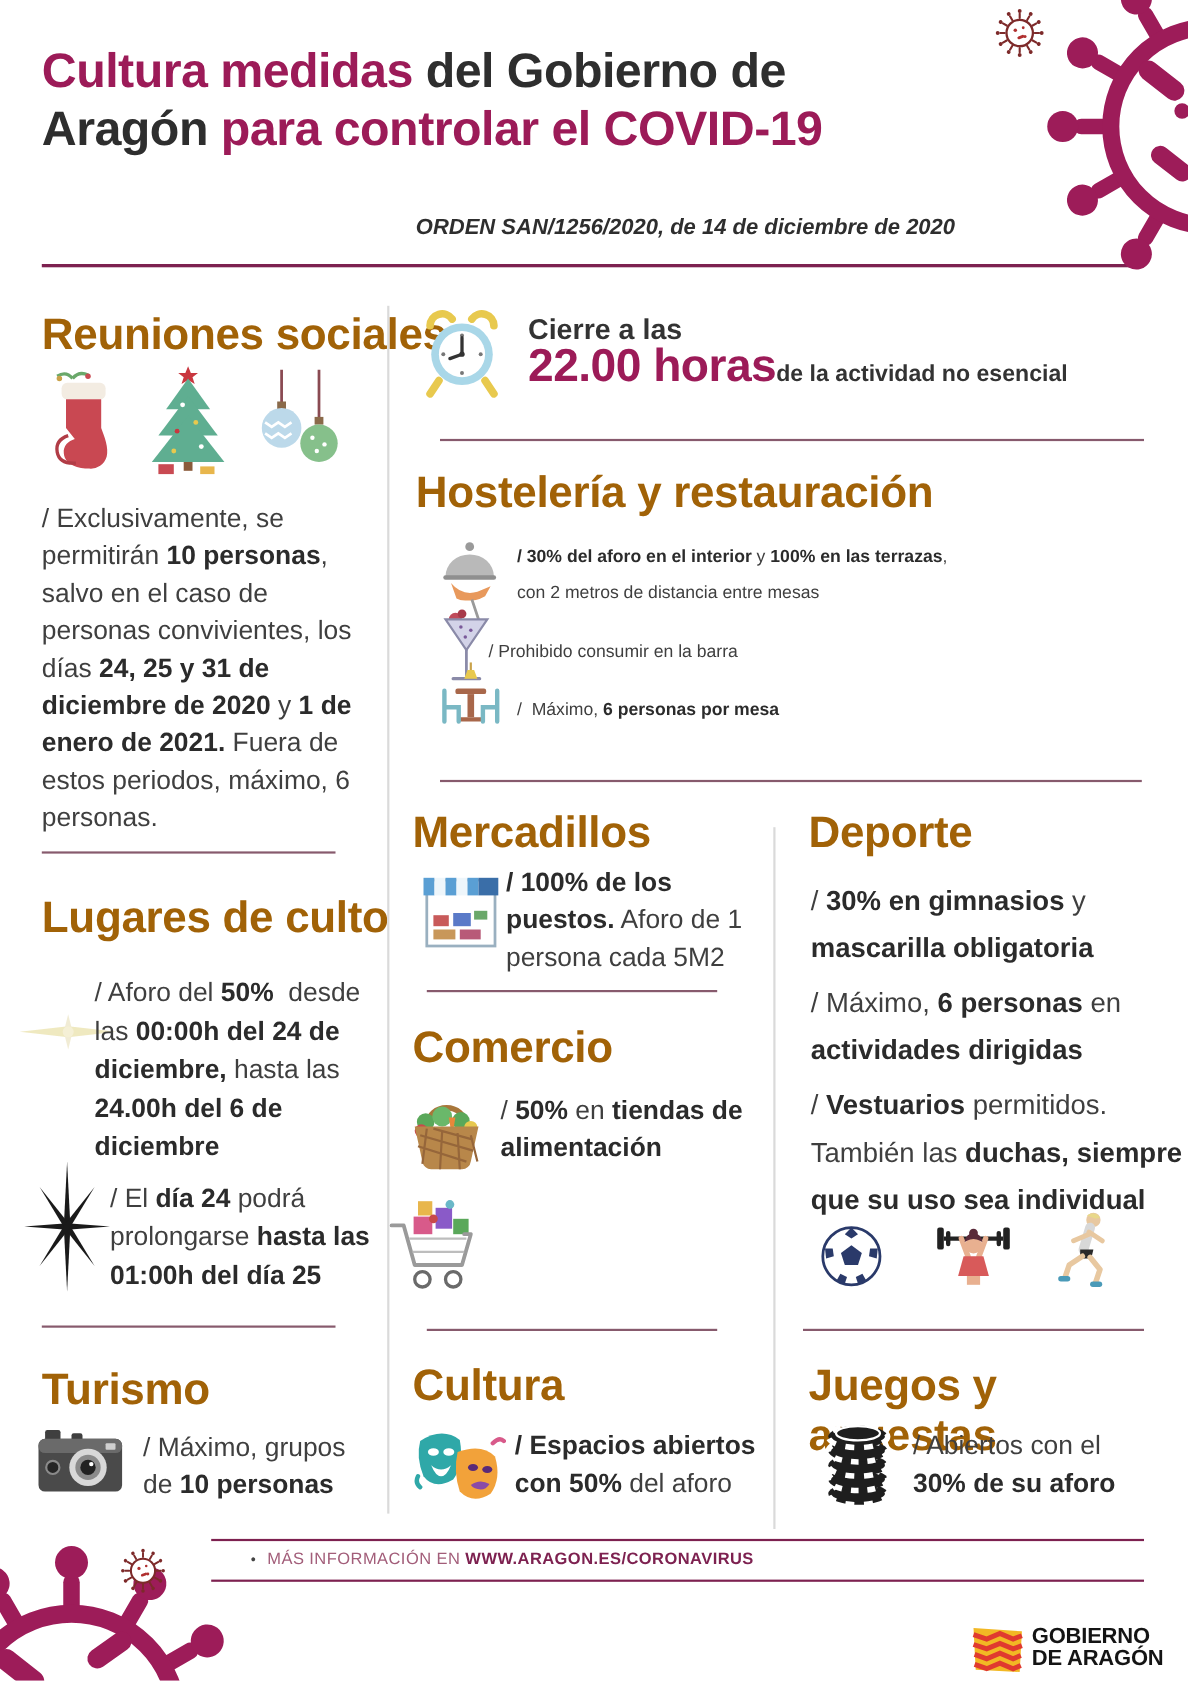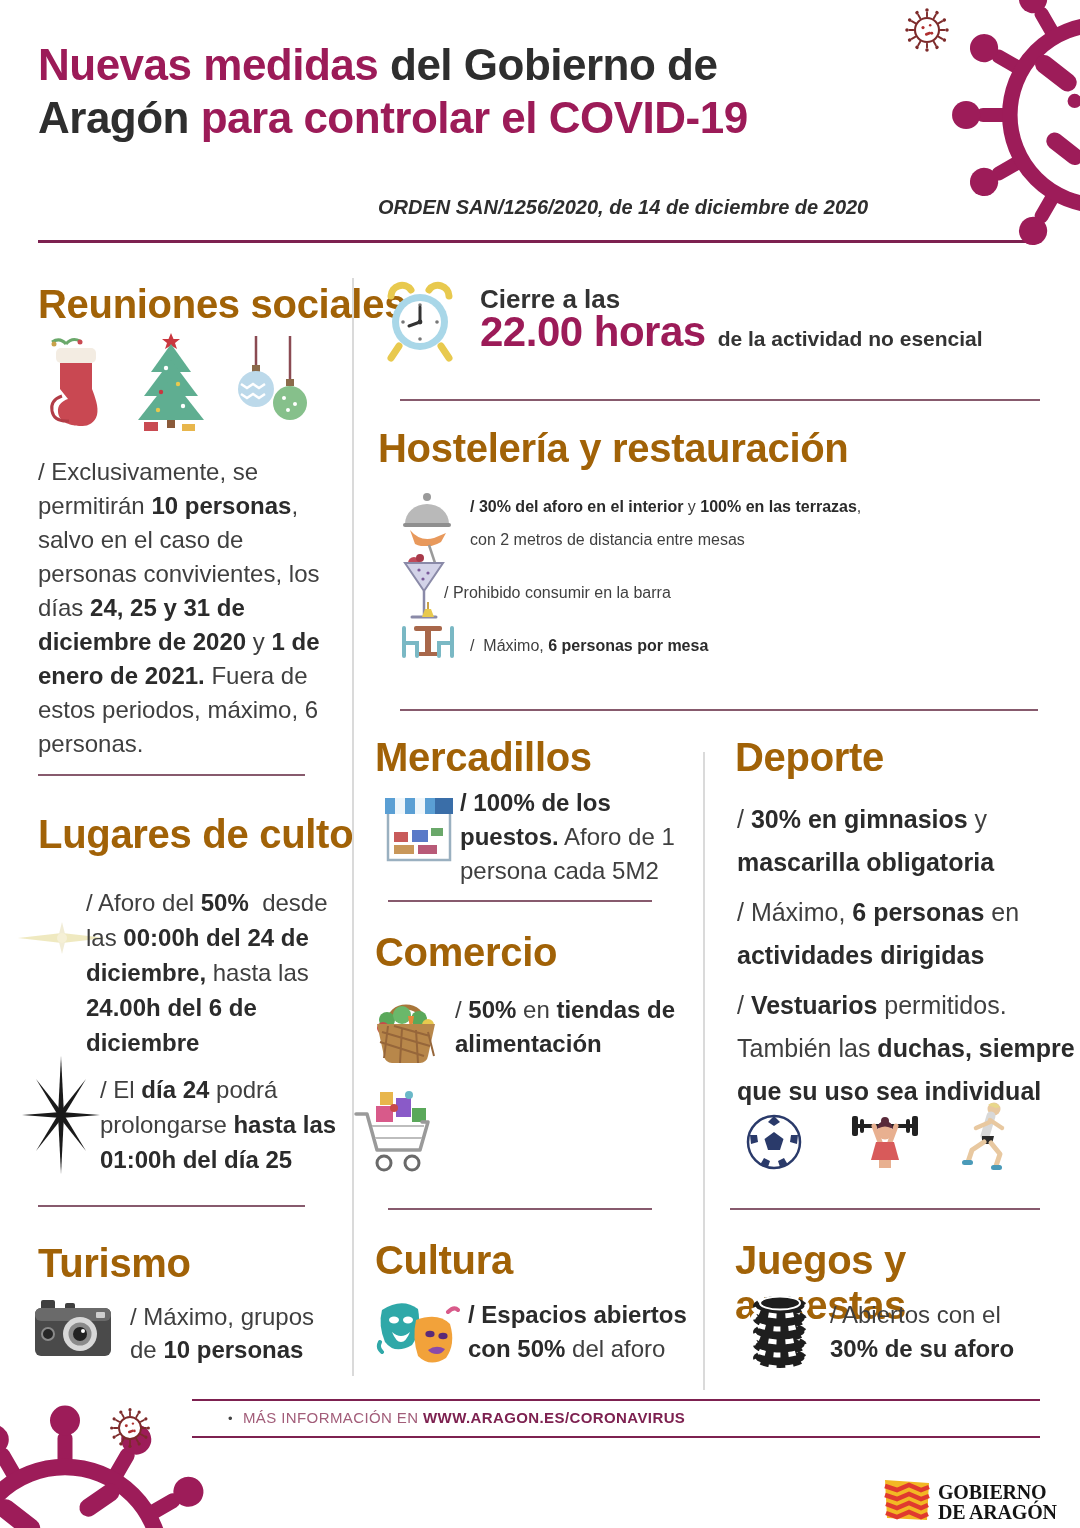--- a/index.html
+++ b/index.html
@@ -173,7 +173,7 @@
 <div class="page">
 
   <div class="abs title" style="left:38px;top:38px;width:840px;">
-    <span class="acc">Nuevas medidas</span><span> del Gobierno de</span><br>
+    <span class="acc">Cultura medidas</span><span> del Gobierno de</span><br>
     <span>Aragón </span><span class="acc">para controlar el COVID-19</span>
   </div>
 

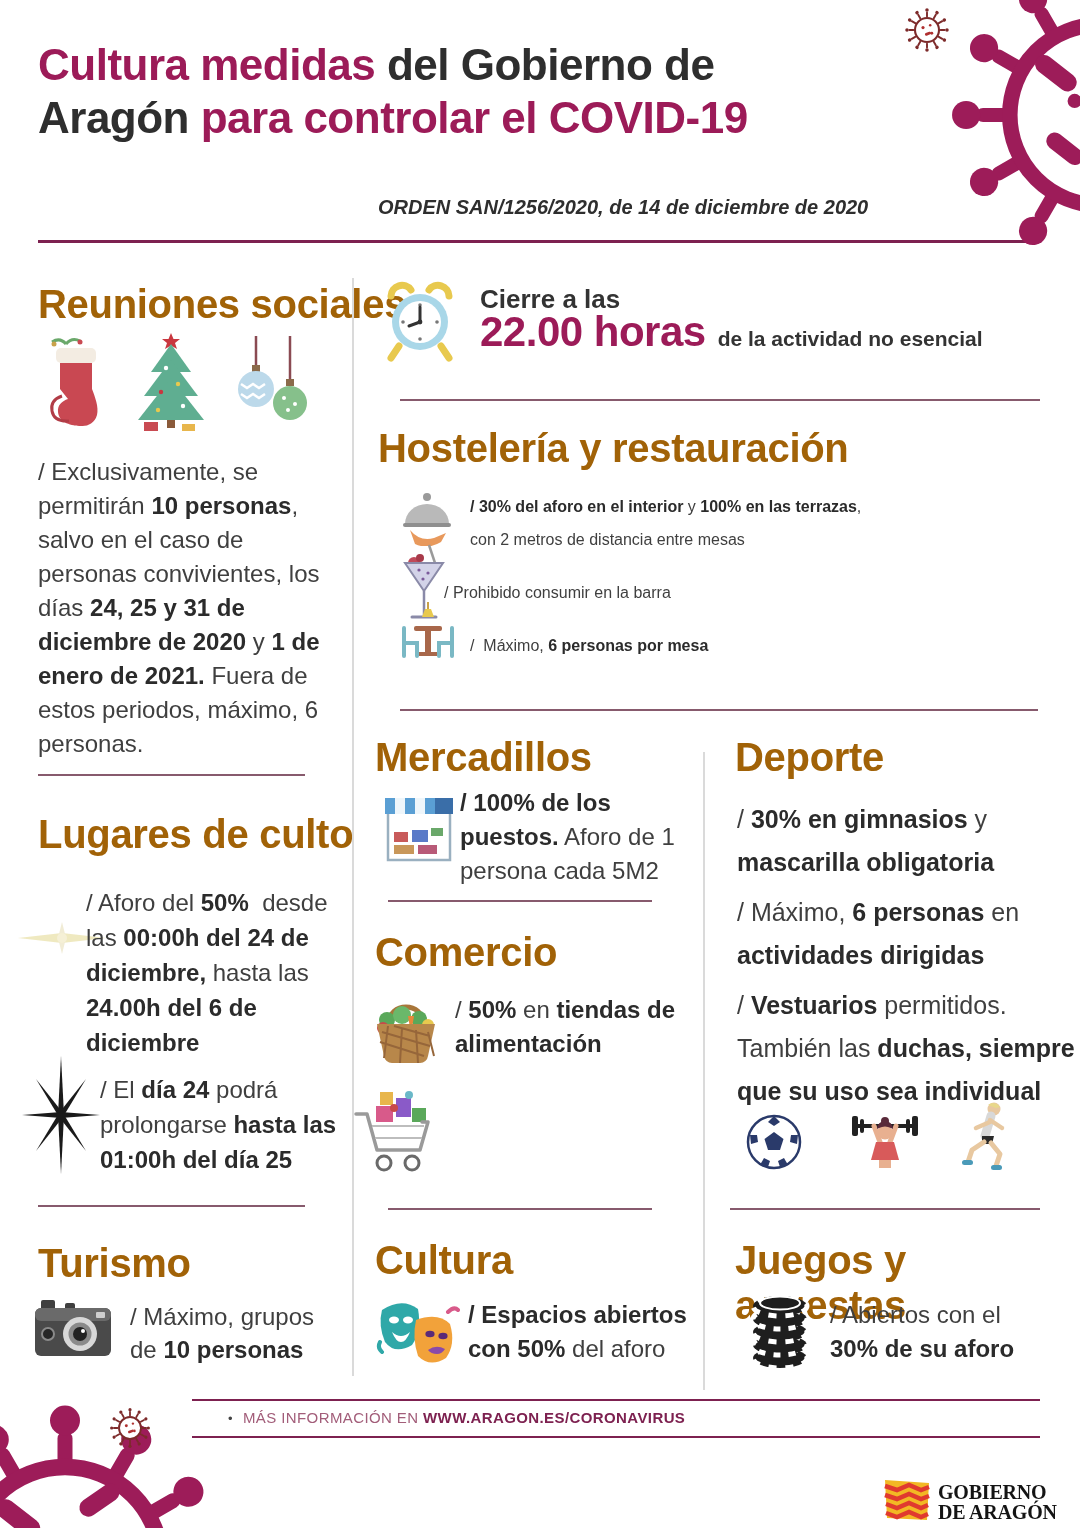--- a/index.html
+++ b/index.html
@@ -19,7 +19,7 @@
   .vdiv{background:#dadada;width:2px;}
   .closing1{font-size:26px;font-weight:700;color:#333;}
   .closing-time{font-size:42px;font-weight:700;color:#9c1b58;letter-spacing:-0.5px;}
-  .closing-sfx{font-size:21px;font-weight:700;color:#333;margin-left:12px;}
+  .closing-sfx{font-size:21px;font-weight:700;color:#333;}
   .host .rich{font-size:16px;line-height:33px;}
   .dep  .rich{font-size:25px;line-height:43px;}
   .foot-info{font-size:15px;letter-spacing:0.4px;color:#a25d79;font-weight:400;}

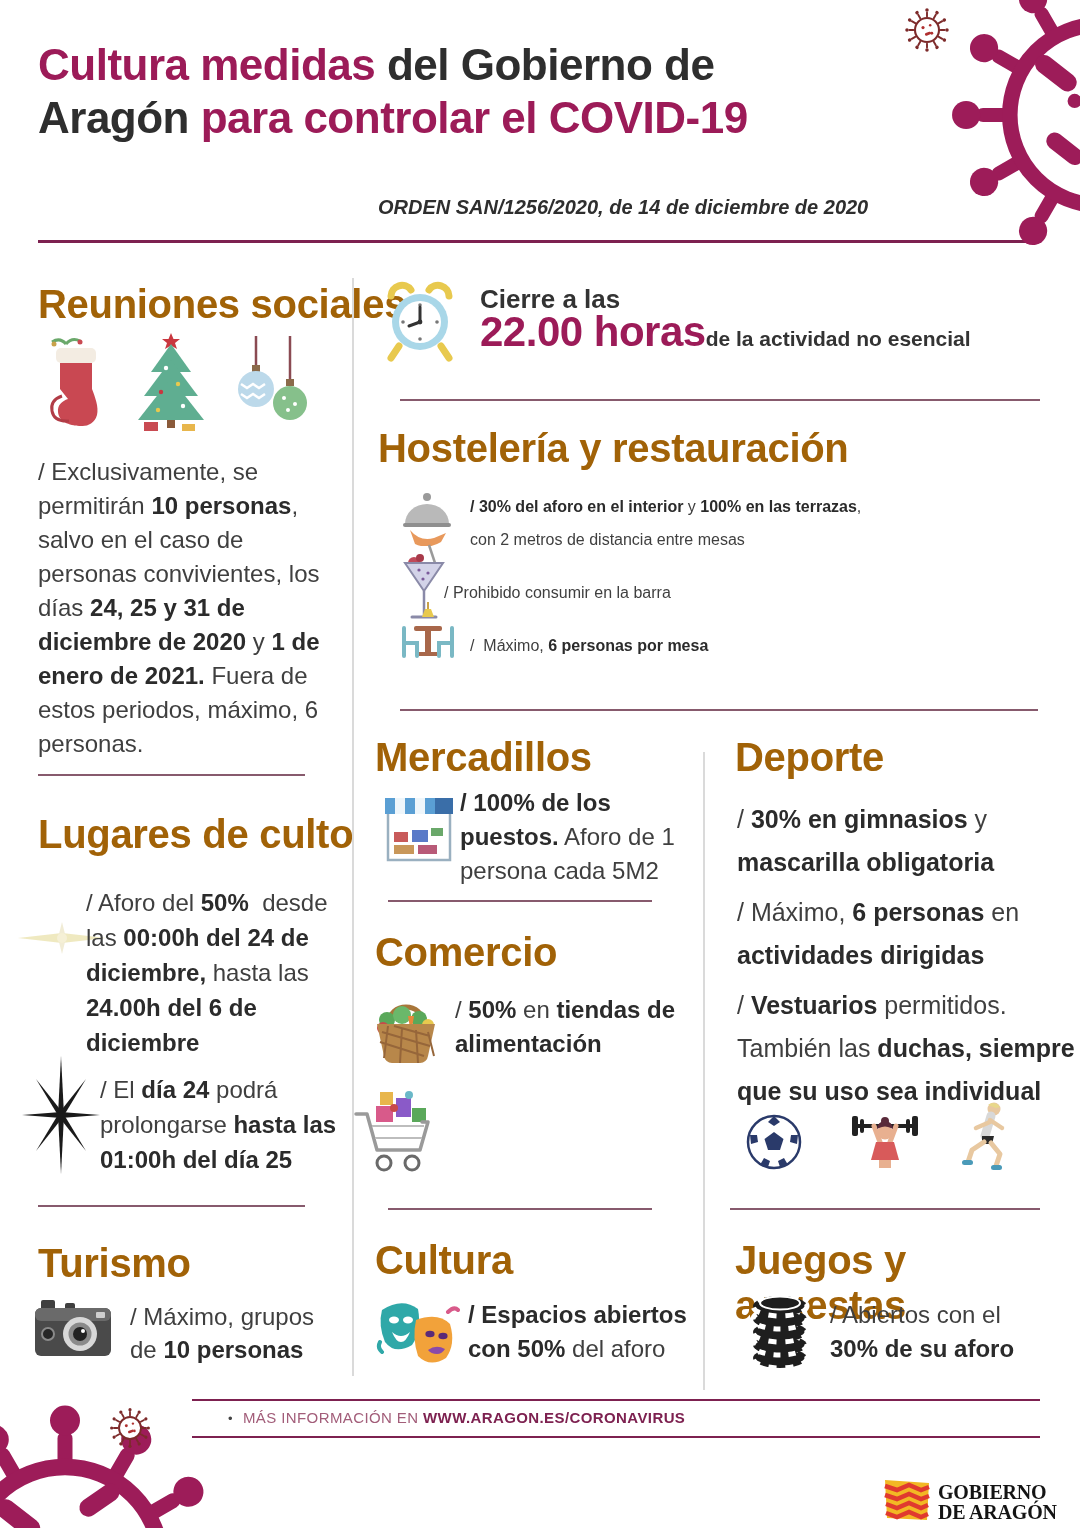--- a/index.html
+++ b/index.html
@@ -498,7 +498,7 @@
       <use href="#smallvirus"></use>
     </svg>
 
-  <div class="abs" style="left:882px;top:1478px;display:flex;align-items:flex-end;gap:6px;font-family:Liberation Serif, serif;">
+  <div class="abs" style="left:882px;top:1478px;display:flex;align-items:flex-start;gap:6px;">
     <svg width="50" height="44" viewBox="0 0 50 44">
       <polygon points="3,2 47,5 45,42 5,40" fill="#f2b824"></polygon>
       <path d="M3 8 L15 12 L27 7 L39 12 L47 9" stroke="#e03a2f" stroke-width="4.5" fill="none"></path>

